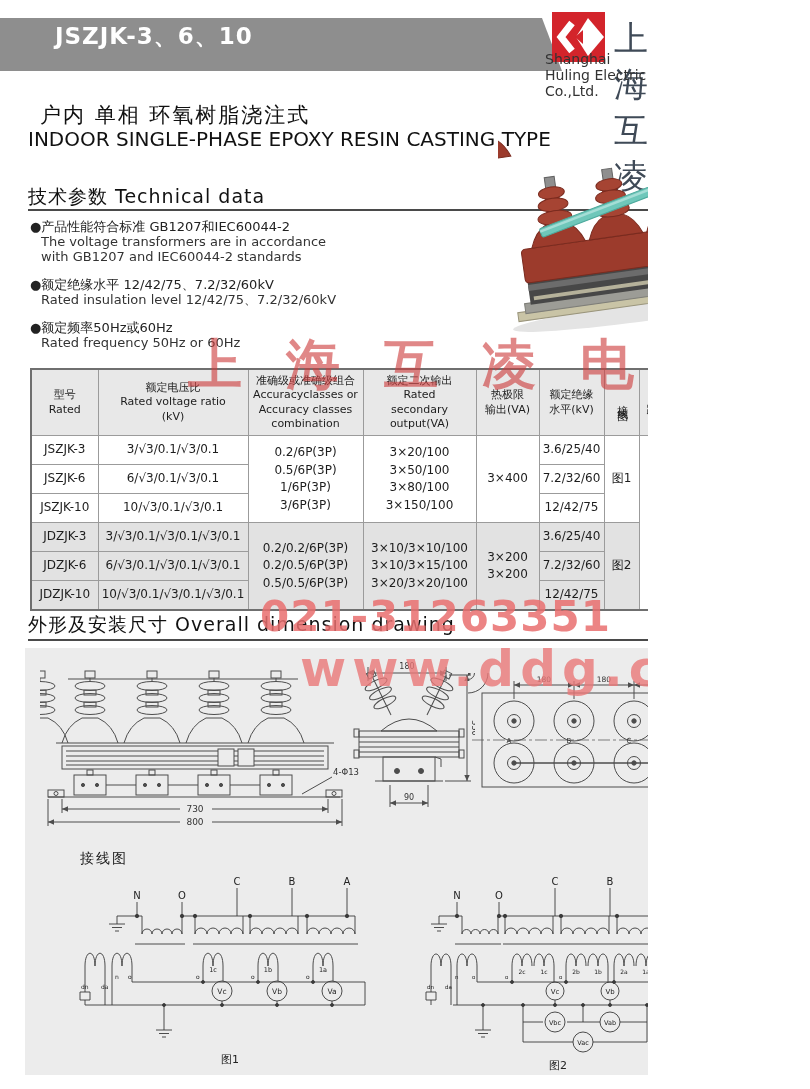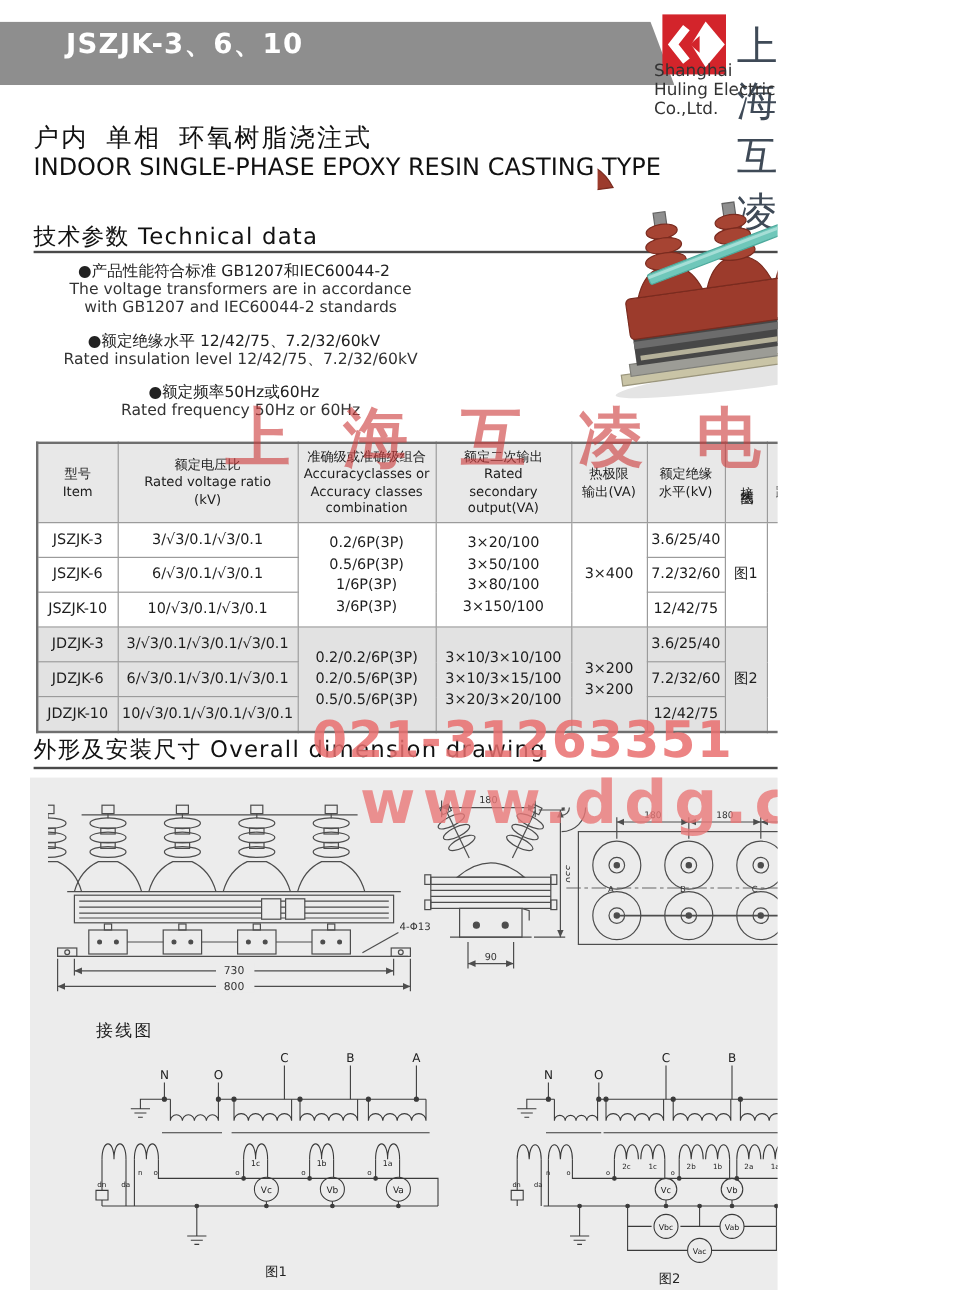--- a/index.html
+++ b/index.html
@@ -19,7 +19,7 @@
   .brand-cn{left:614px;top:16px;font-size:34px;color:#3f4a57;font-weight:500;letter-spacing:2px;}
   .brand-en{left:545px;top:51px;font-size:14px;color:#333;}
 
-  .intro-cn{left:28px;top:101px;font-size:21px;color:#111;letter-spacing:2px;font-family:Liberation Mono, monospace;}
+  .intro-cn{left:40px;top:101px;font-size:21px;color:#111;letter-spacing:2px;}
   .intro-en{left:28px;top:127px;font-size:20px;color:#111;}
 
   .sec-head{font-size:19px;color:#111;letter-spacing:1px;}

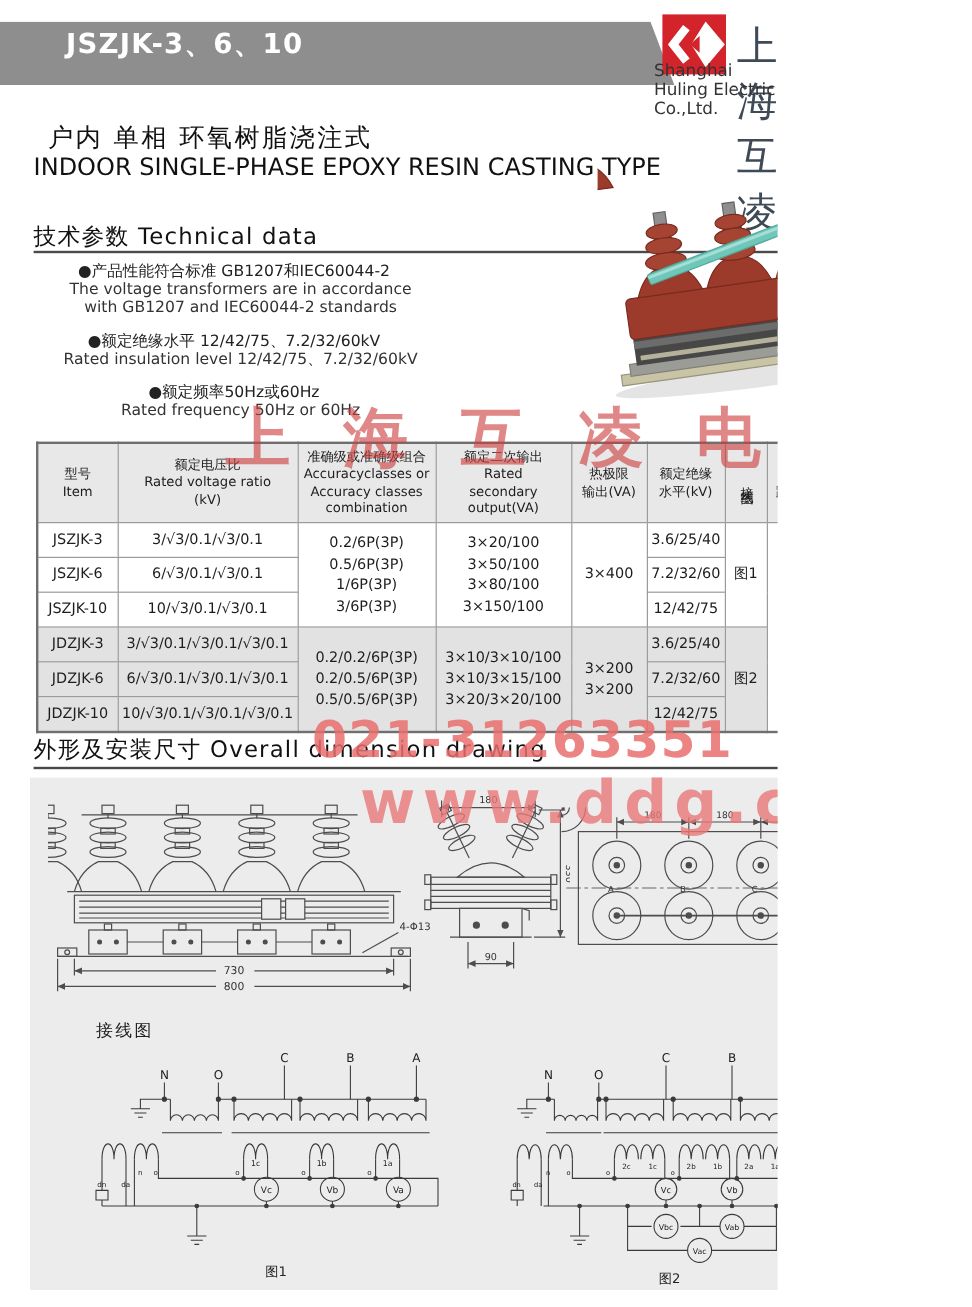--- a/index.html
+++ b/index.html
@@ -30,7 +30,7 @@
   .dim-rule{top:639px;}
 
   .bullets{left:30px;top:219px;width:330px;font-size:13px;color:#222;}
-  .bullet{margin-bottom:13px;line-height:15px;text-align:center;}
+  .bullet{margin-bottom:13px;line-height:15px;}
   .bullet .en{padding-left:11px;color:#333;}
 
   

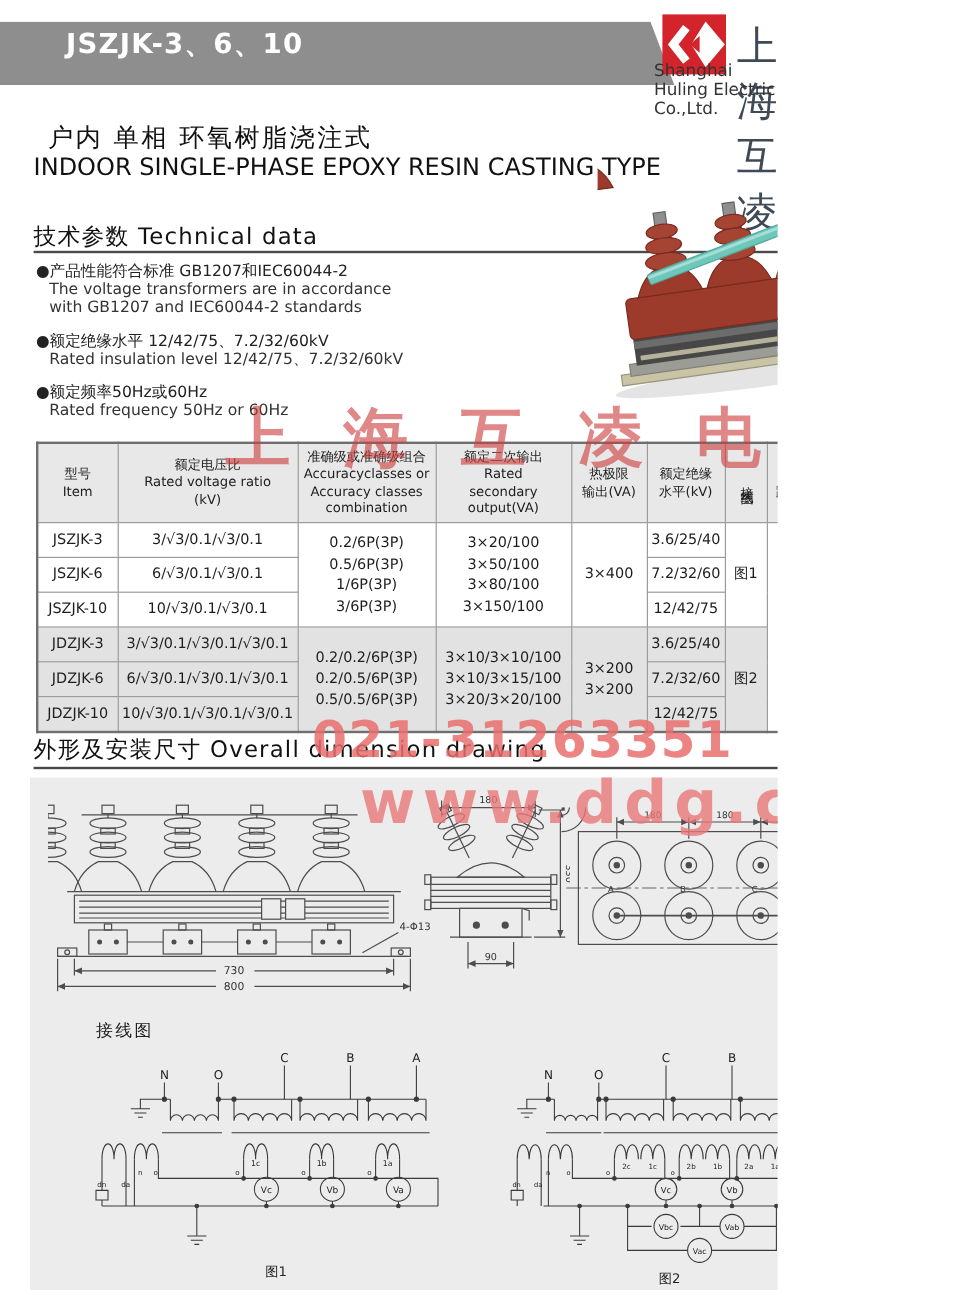--- a/index.html
+++ b/index.html
@@ -152,7 +152,7 @@
       <tbody>
           <tr>
         <th class="pre">型号
-Item</th>
+Rated</th>
         <th class="pre">额定电压比
 Rated voltage ratio
 (kV)</th>

